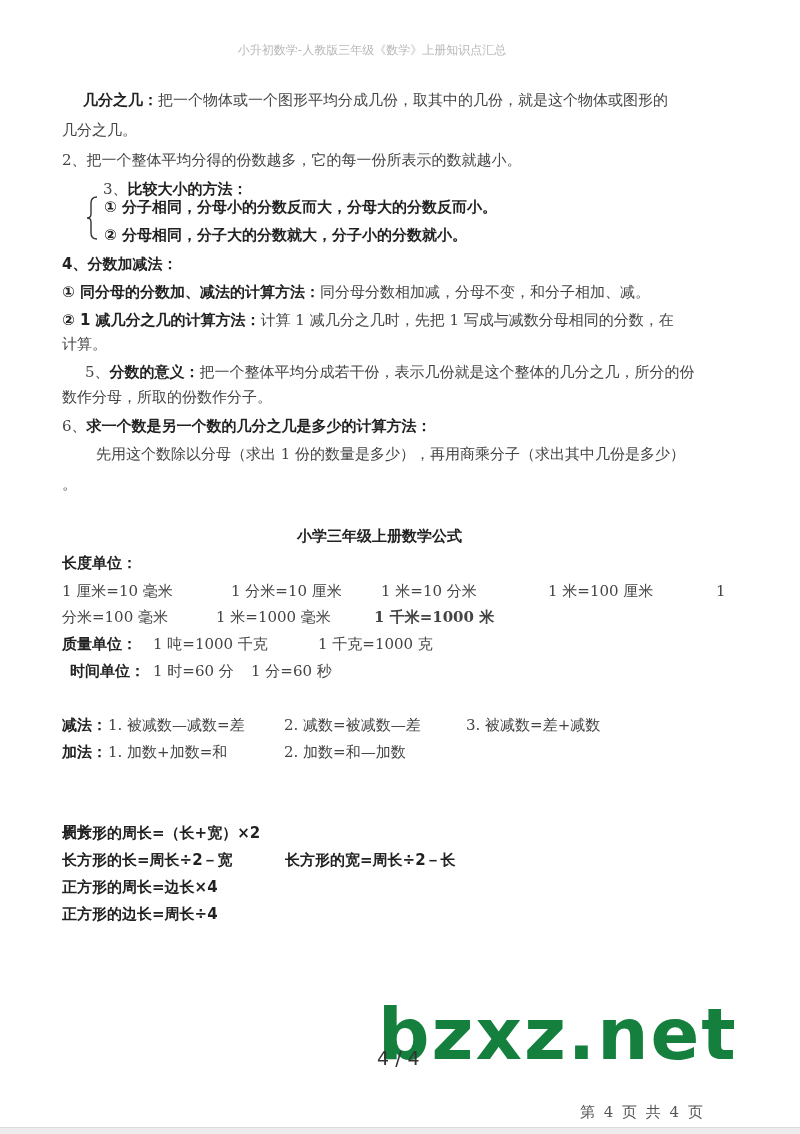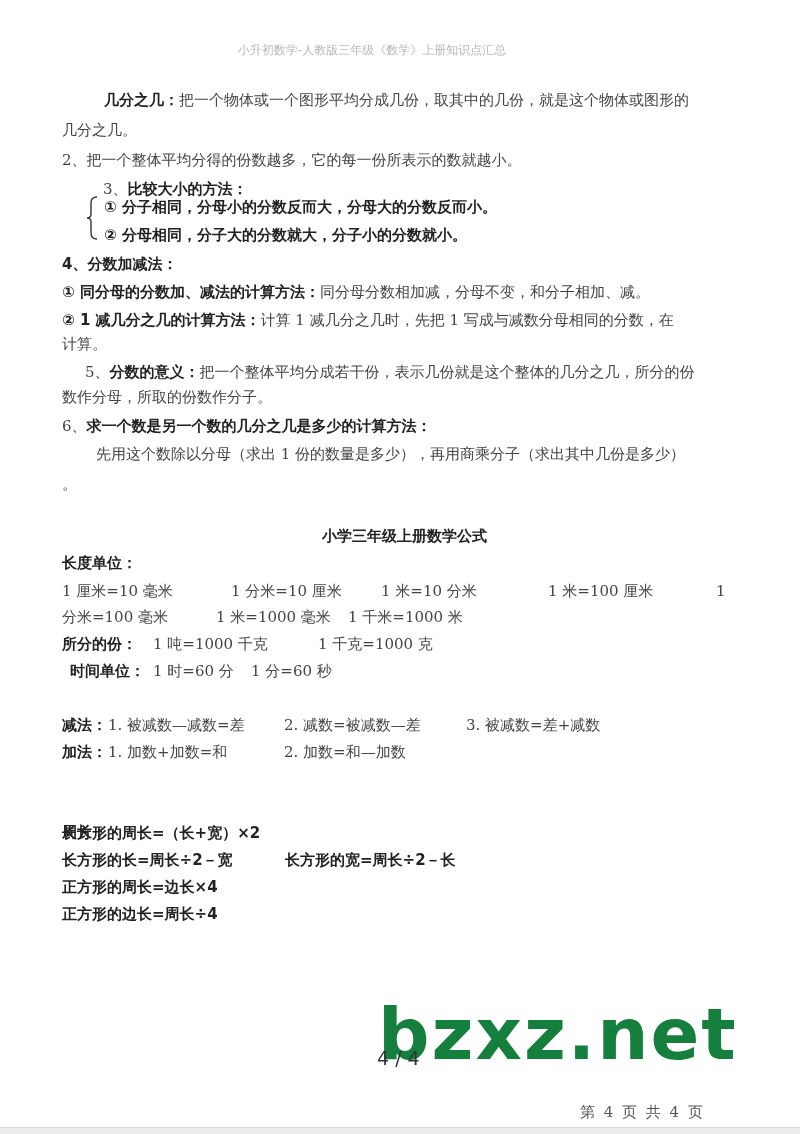--- a/index.html
+++ b/index.html
@@ -23,7 +23,7 @@
     white-space:nowrap; color:#444;
   }
   .b { font-weight:bold; color:#222; font-family:"DejaVu Sans","Liberation Sans",sans-serif; }
-  .indent { left:104px; }
+  .indent { left:83px; }
   .brace {
     position:absolute; left:86px; top:195px; width:10px; height:44px;
     font-size:40px; line-height:40px; color:#333;

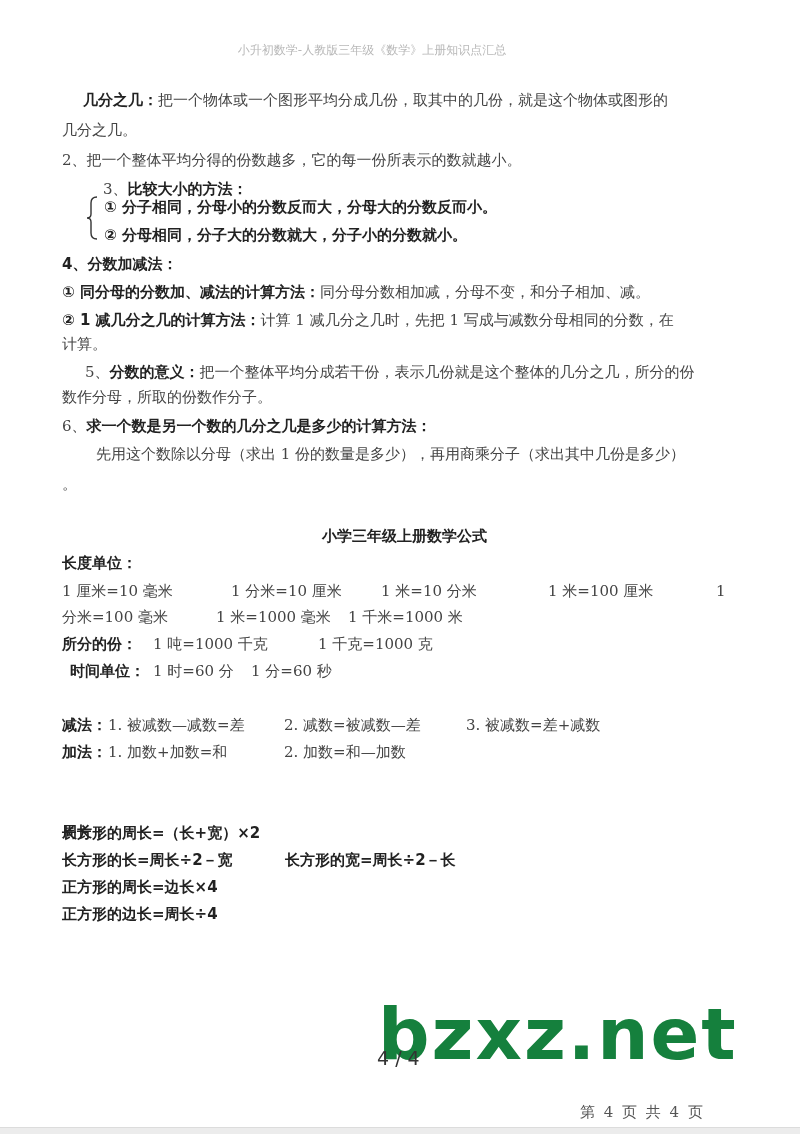--- a/index.html
+++ b/index.html
@@ -33,7 +33,6 @@
     position:absolute; left:0; width:759px; text-align:center; top:527px;
     font-size:15px; font-weight:bold; color:#222;
     font-family:"DejaVu Sans","Liberation Sans",sans-serif;
-    margin-left:25px;
   }
   .abs { position:absolute; font-size:15px; line-height:20px; white-space:nowrap; color:#444; }
   .watermark {

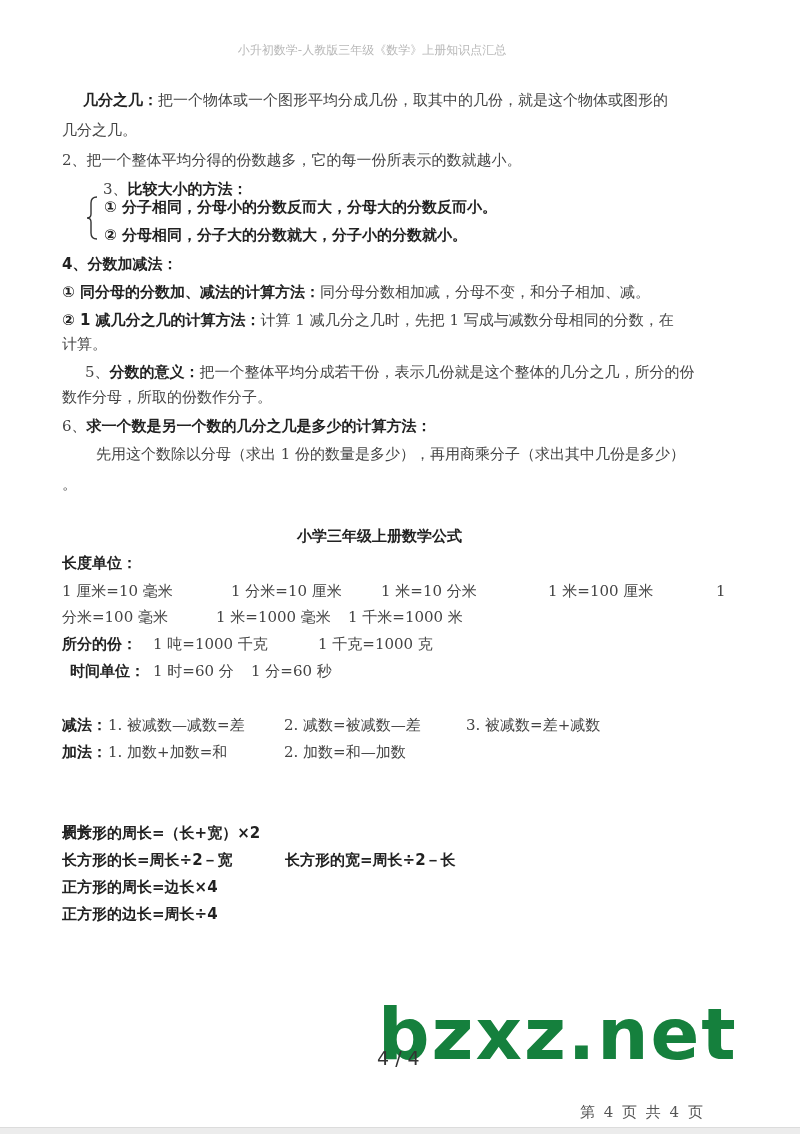--- a/index.html
+++ b/index.html
@@ -102,7 +102,7 @@
 <div class="abs" style="left:716px; top:581px;">1</div>
 <div class="abs" style="left:62px; top:607px;">分米=100 毫米</div>
 <div class="abs" style="left:216px; top:607px;">1 米=1000 毫米</div>
-<div class="abs" style="left:348px; top:607px;">1 千米=1000 米</div>
+<div class="abs" style="left:374px; top:607px;font-weight:bold;">1 千米=1000 米</div>
 
 <div class="line b" style="top:634px;">所分的份：</div>
 <div class="abs" style="left:153px; top:634px;">1 吨=1000 千克</div>

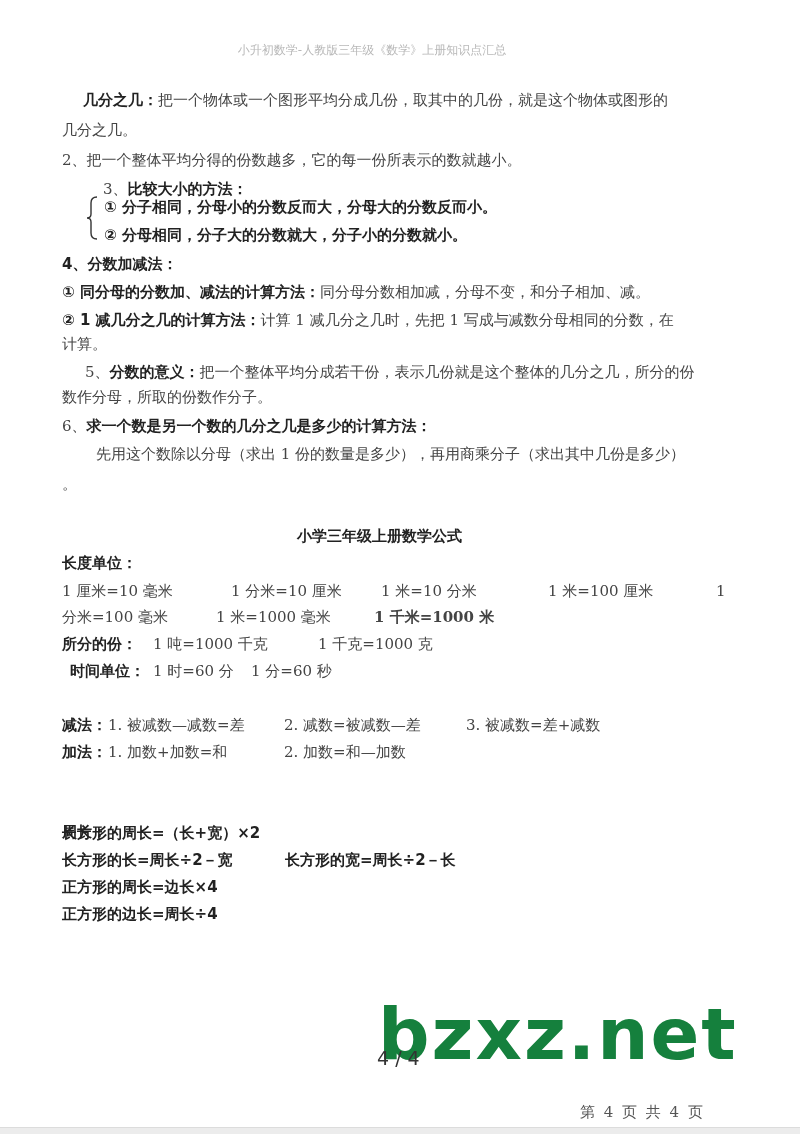--- a/index.html
+++ b/index.html
@@ -104,7 +104,7 @@
 <div class="abs" style="left:216px; top:607px;">1 米=1000 毫米</div>
 <div class="abs" style="left:374px; top:607px;font-weight:bold;">1 千米=1000 米</div>
 
-<div class="line b" style="top:634px;">所分的份：</div>
+<div class="line b" style="top:634px;">质量单位：</div>
 <div class="abs" style="left:153px; top:634px;">1 吨=1000 千克</div>
 <div class="abs" style="left:318px; top:634px;">1 千克=1000 克</div>
 

